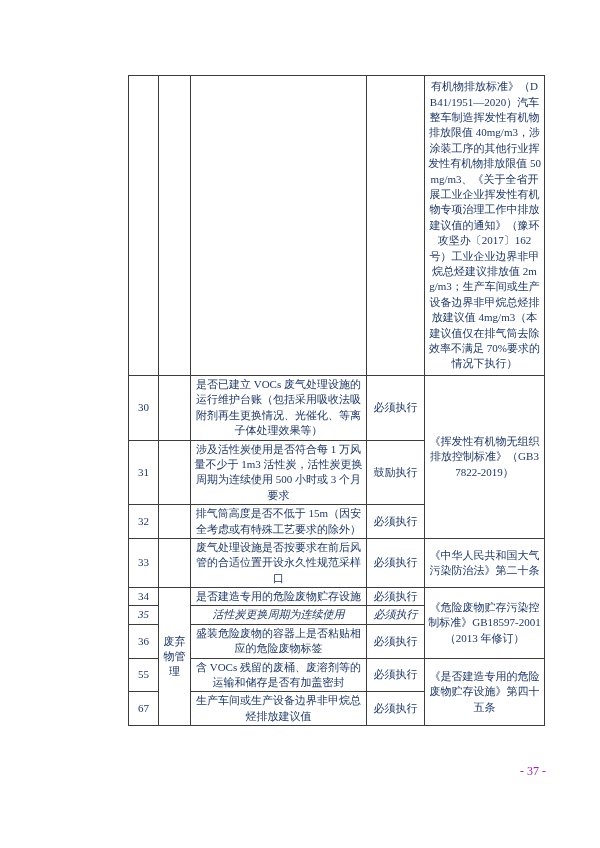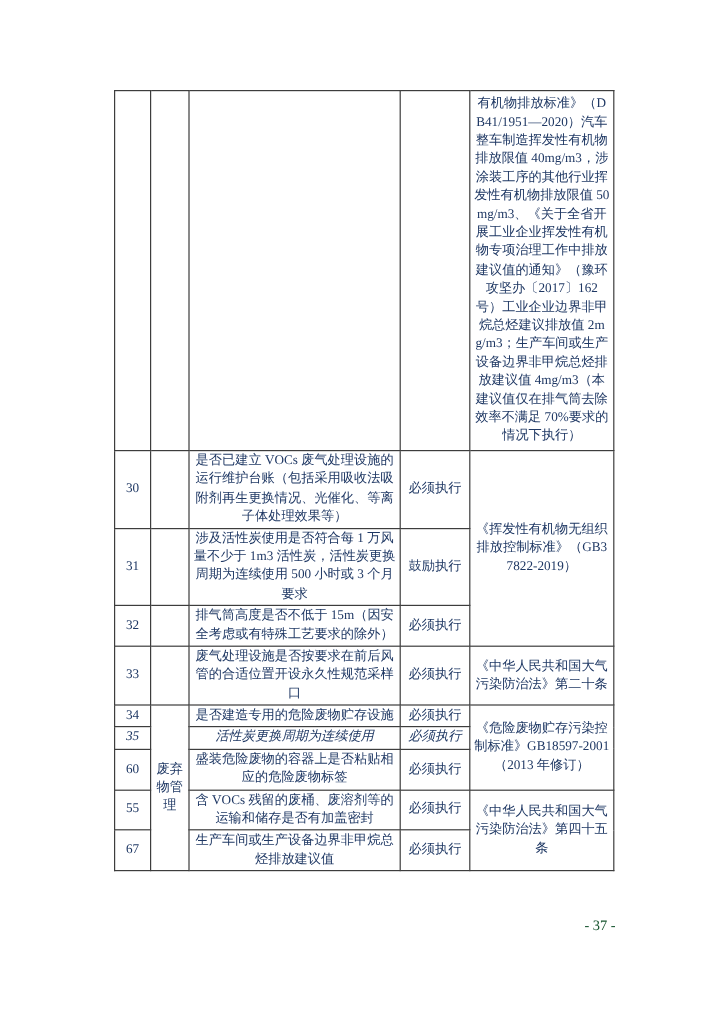--- a/index.html
+++ b/index.html
@@ -9,7 +9,7 @@
     position:relative;
     font-family:"Liberation Serif","DejaVu Serif",serif;
   }
-  .doc-page { position:absolute; inset:0; background:#ffffff; }
+  .doc-page { position:absolute; inset:0; background:#ffffff;margin-left:33px; }
   table.checklist {
     position:absolute;
     left:95px; top:75px;

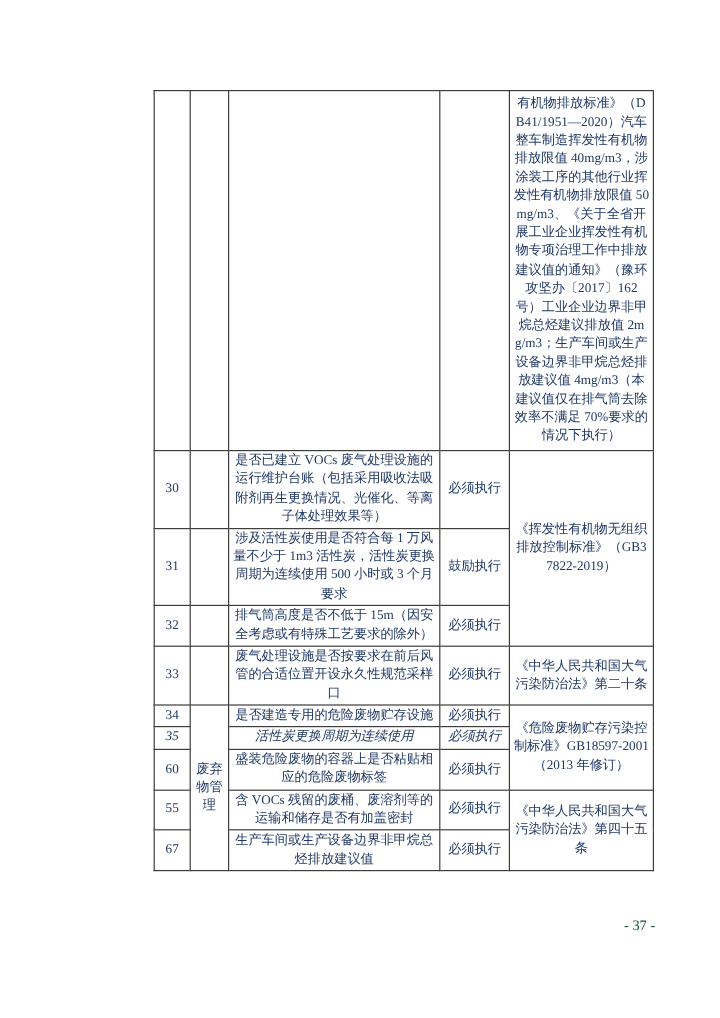--- a/index.html
+++ b/index.html
@@ -124,7 +124,7 @@
     </tr>
 
     <tr class="r-36">
-      <td>60</td>
+      <td>36</td>
       <td class="desc">盛装危险废物的容器上是否粘贴相应的危险废物标签</td>
       <td>必须执行</td>
     </tr>

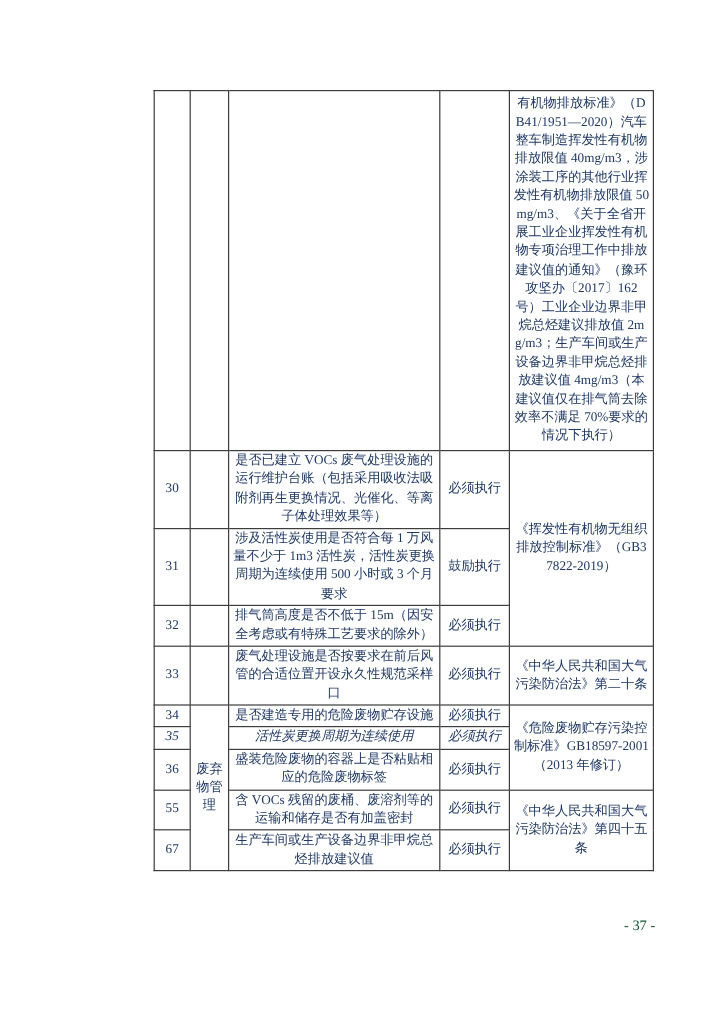--- a/index.html
+++ b/index.html
@@ -133,7 +133,7 @@
       <td>55</td>
       <td class="desc">含 VOCs 残留的废桶、废溶剂等的运输和储存是否有加盖密封</td>
       <td>必须执行</td>
-      <td rowspan="2">《中华人民共和国大气污染防治法》第四十五条</td>
+      <td rowspan="2">《是否建造专用的危险废物贮存设施》第四十五条</td>
     </tr>
 
     <tr class="r-38">

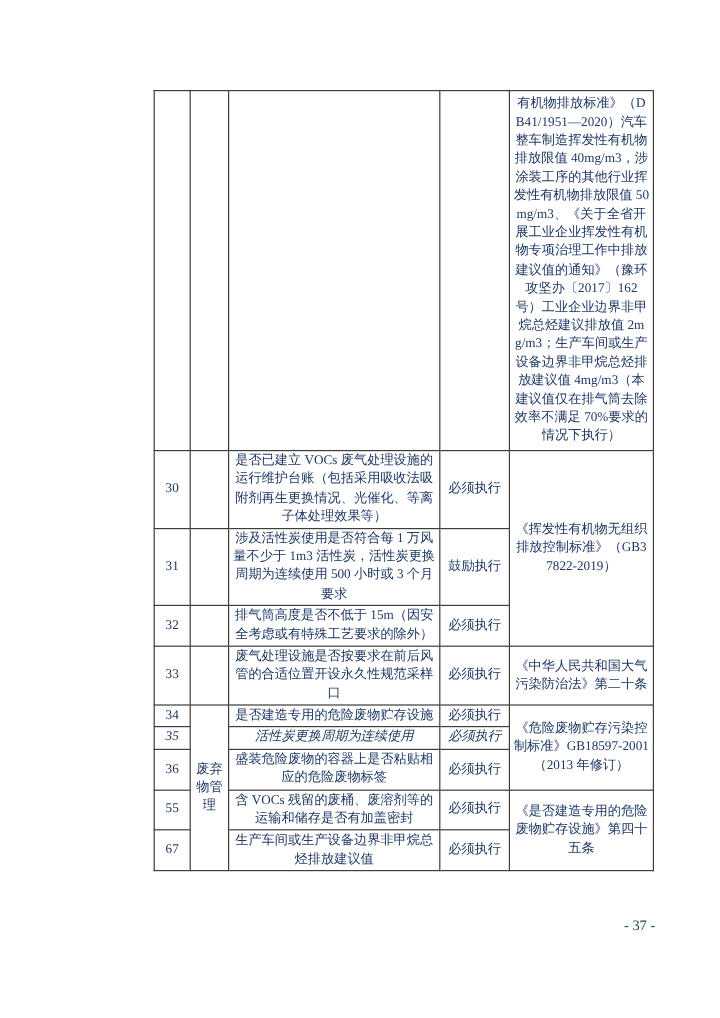--- a/index.html
+++ b/index.html
@@ -52,7 +52,7 @@
     left:470px; top:764px;
     width:60px;
     text-align:center;
-    color:#14532d;
+    color:#a21caf;
     font-size:12px;
   }
 </style>

